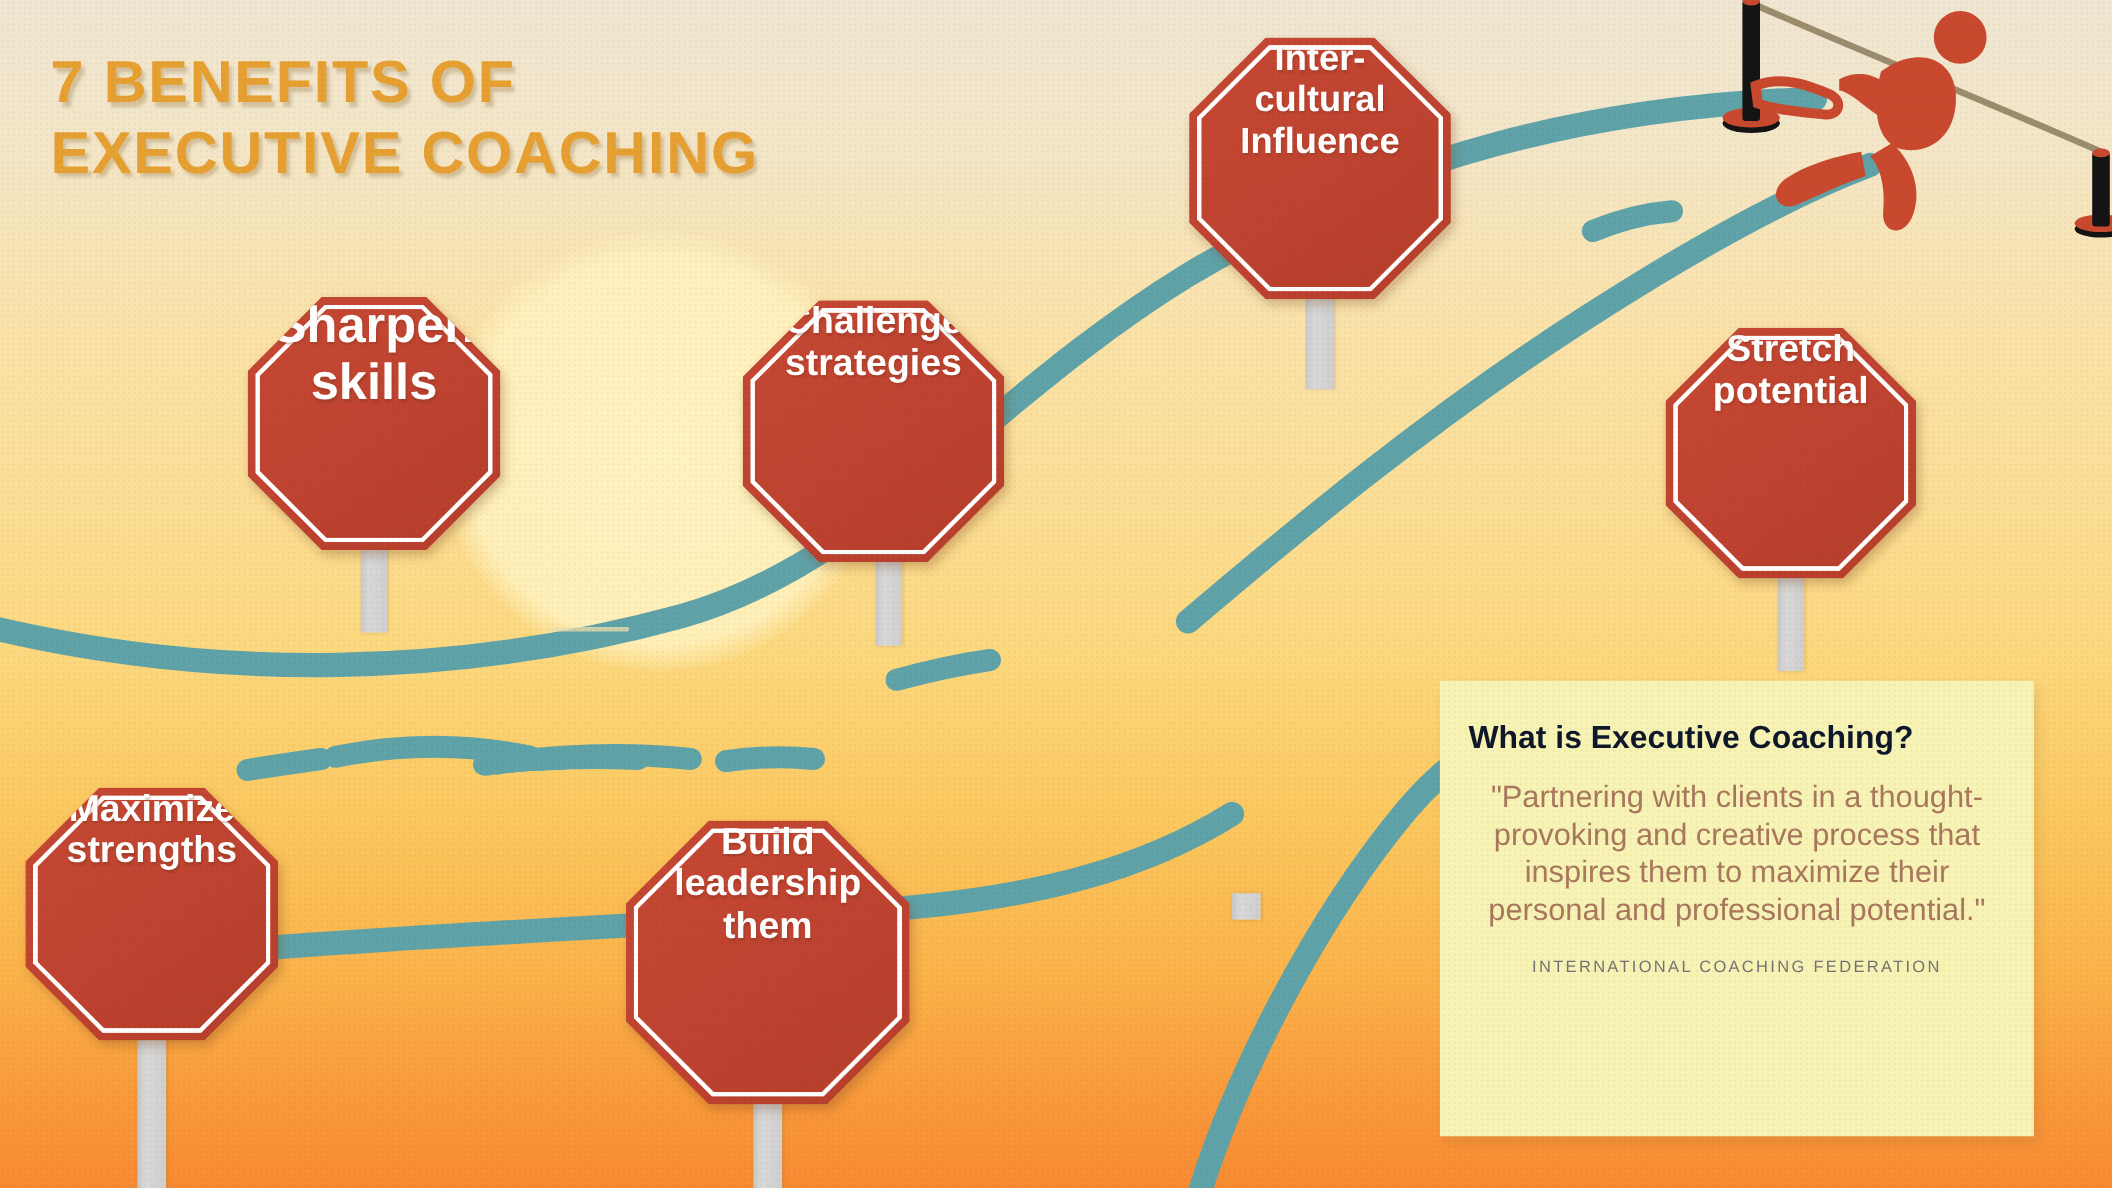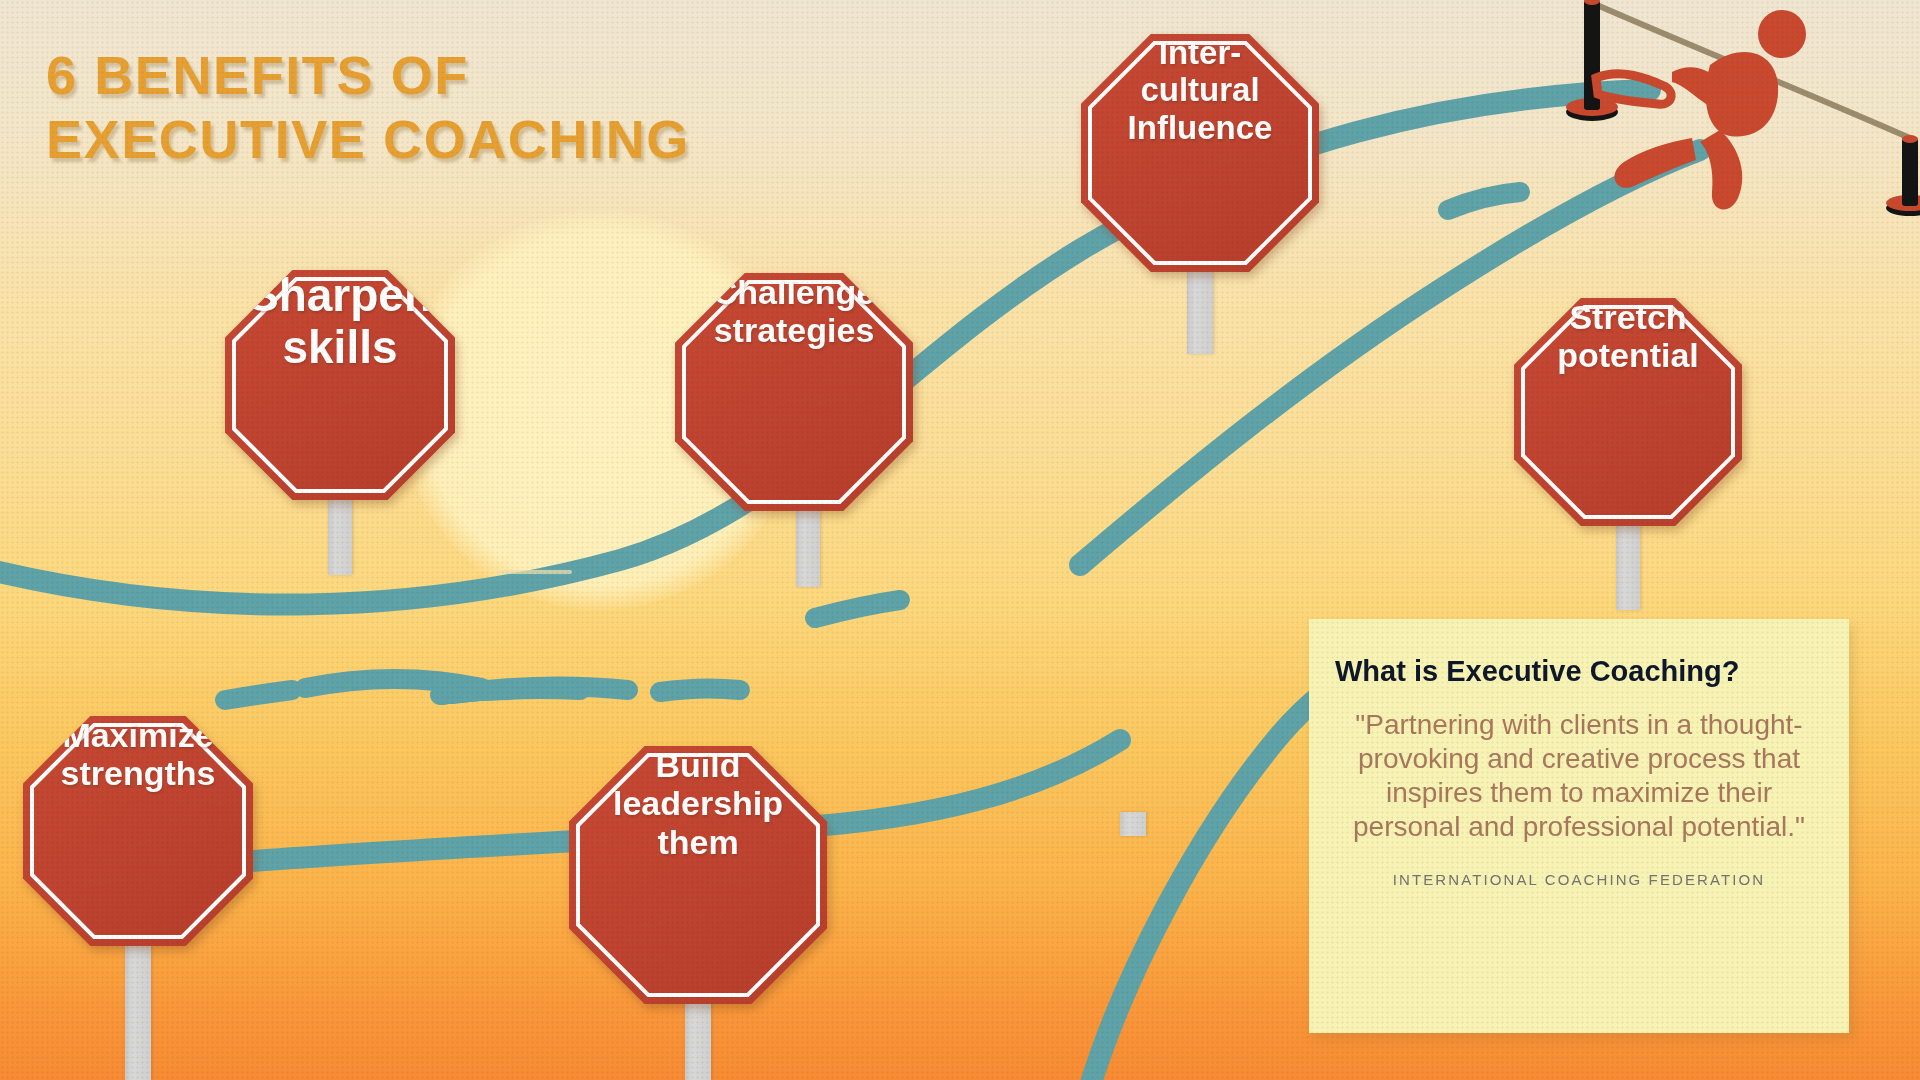--- a/index.html
+++ b/index.html
@@ -190,7 +190,7 @@
     </g>
   </svg>
 
-  <div id="title">6 BENEFITS OF
+  <div id="title">7 BENEFITS OF
 EXECUTIVE COACHING</div>
 
   <div>

